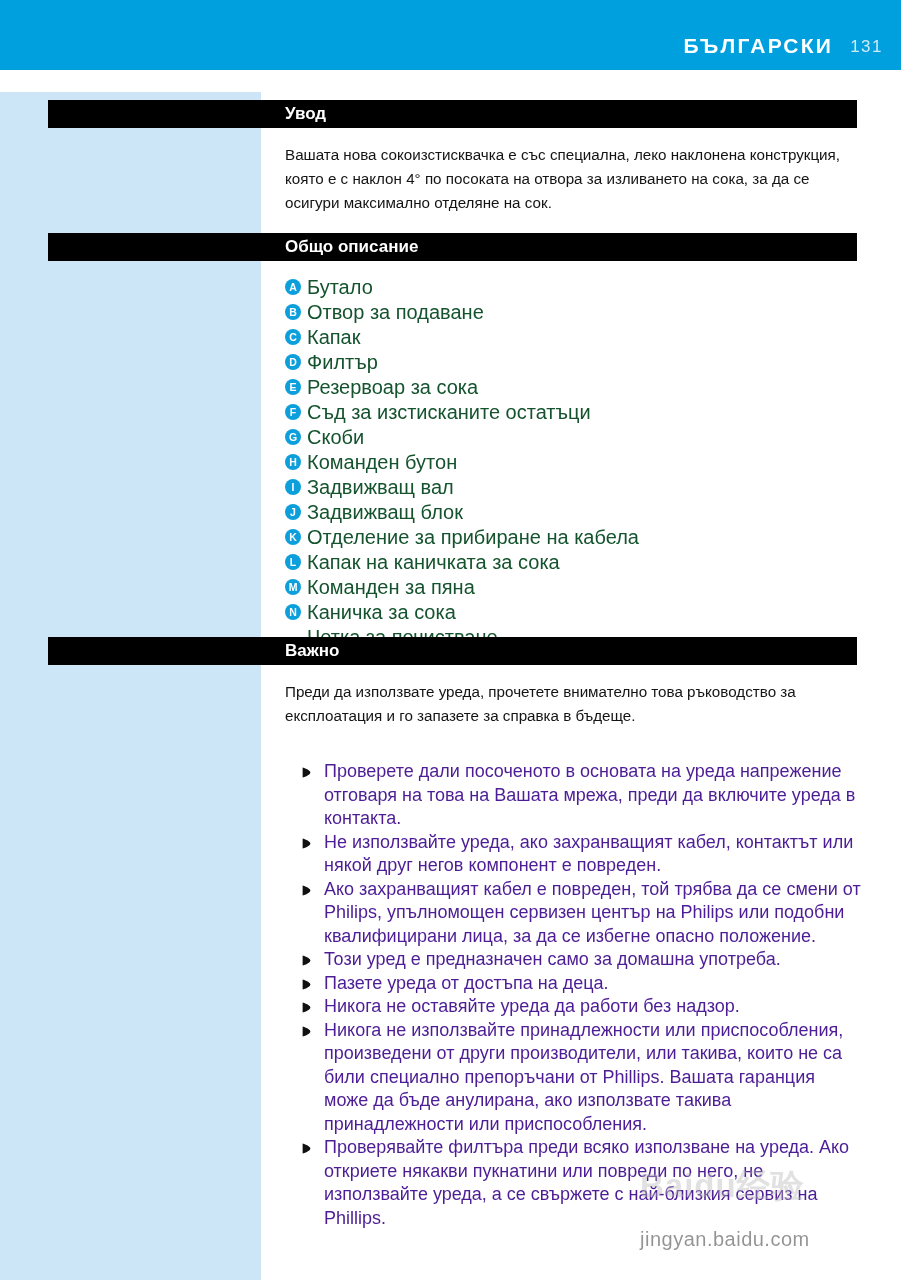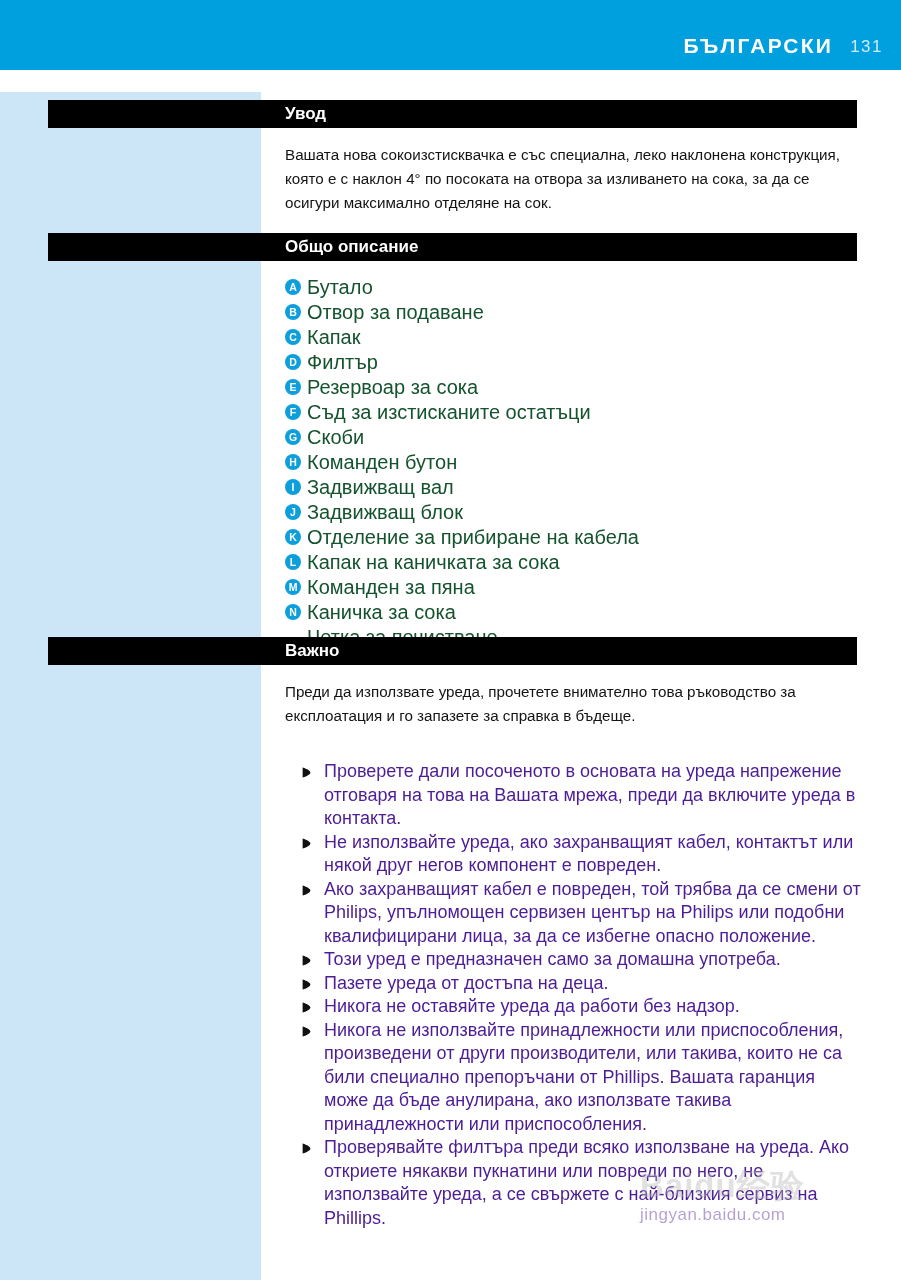--- a/index.html
+++ b/index.html
@@ -185,11 +185,12 @@
     white-space: nowrap;
   }
   #watermark-url {
-    font-size: 17px;
-    color: #4c1d95;
+    font-size: 20px;
+    color: #000000;
     letter-spacing: 0.5px;
     line-height: 22px;
     white-space: nowrap;
+    margin-top: 24px;
   }
 </style>
 </head>

